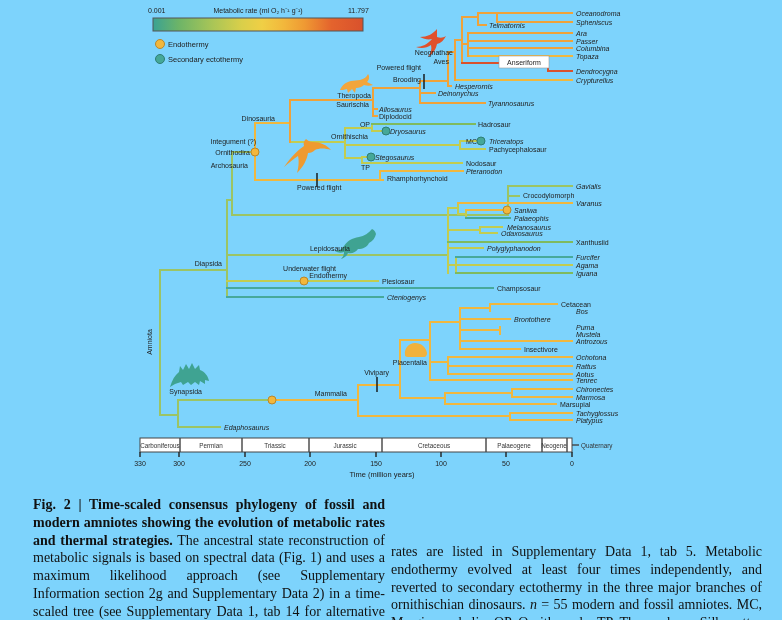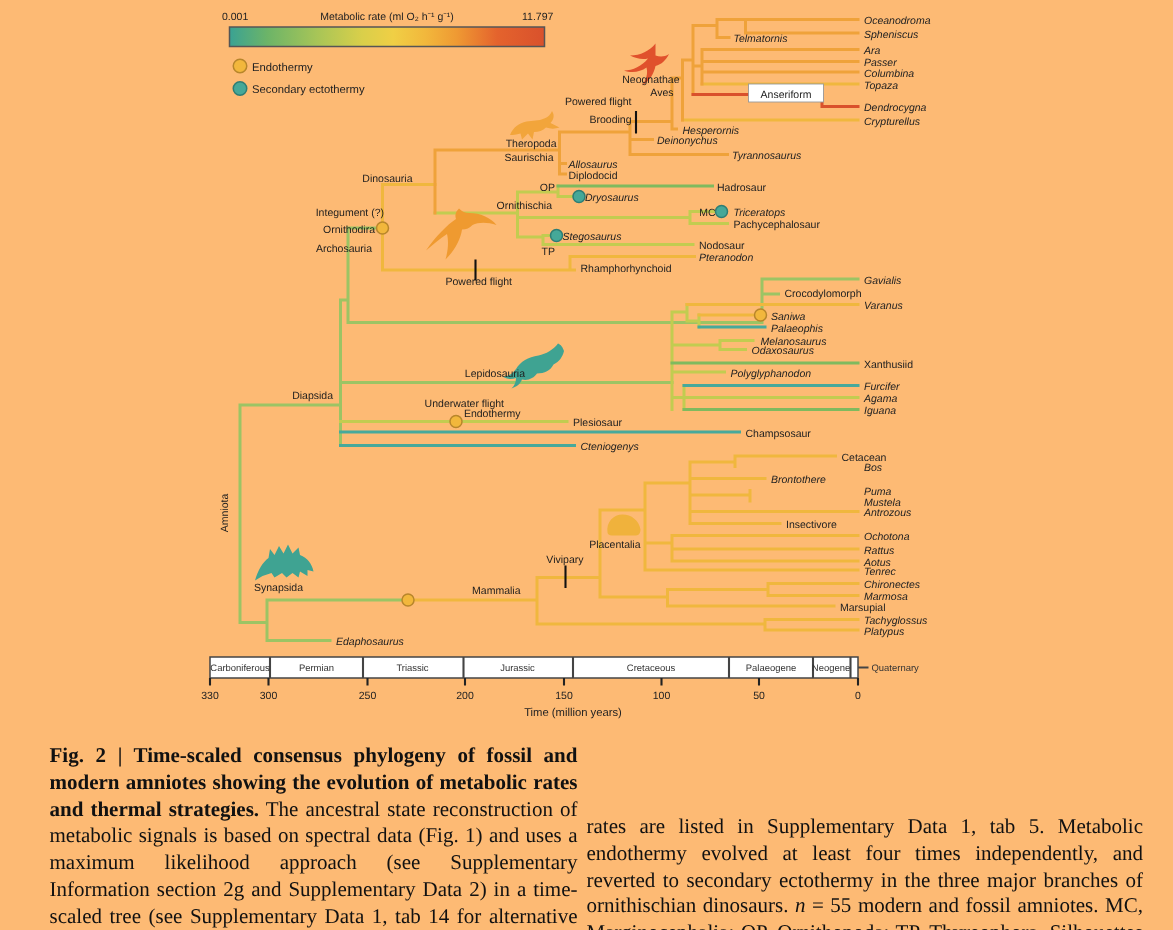--- a/index.html
+++ b/index.html
@@ -3,7 +3,7 @@
 <meta charset="utf-8">
 <style>
   html,body{margin:0;padding:0;background:#fff;}
-  #page{position:relative;width:782px;height:620px;background:#fdba74;overflow:hidden;
+  #page{position:relative;width:782px;height:620px;background:#7dd3fc;overflow:hidden;
         font-family:"Liberation Sans",sans-serif;}
   #figsvg{position:absolute;left:0;top:0;}
   text{fill:#222;}

